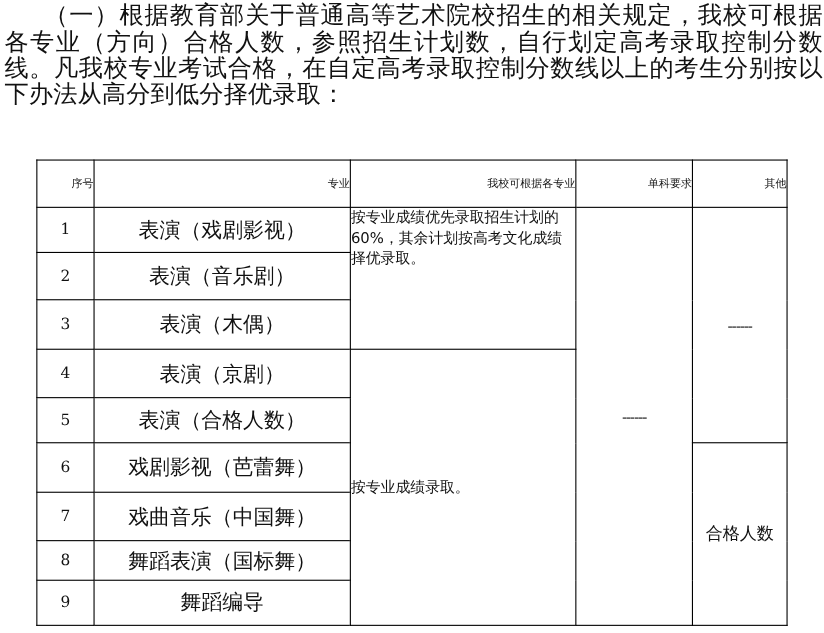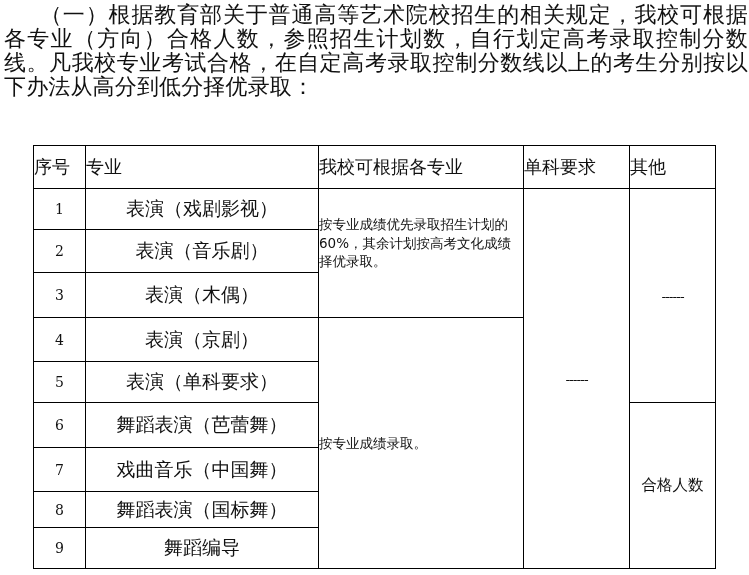--- a/index.html
+++ b/index.html
@@ -48,8 +48,8 @@
 
     th.hdr {
       height: 42px;
-      font-size: 18px;
-      text-align: left;
+      font-size: 10px;
+      text-align: right;
     }
     td.no {
       text-align: center;

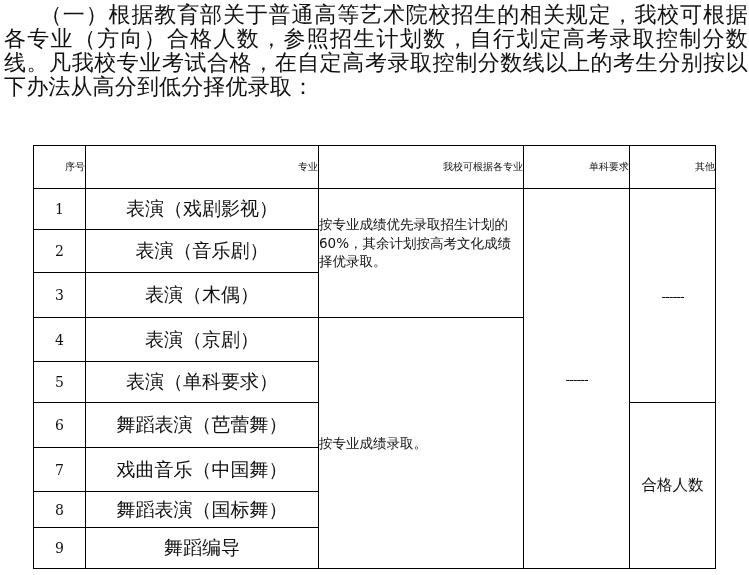--- a/index.html
+++ b/index.html
@@ -68,7 +68,6 @@
     }
     td.method.m1 {
       vertical-align: top;
-      padding-top: 26px;
     }
     td.method.m2 {
       vertical-align: middle;

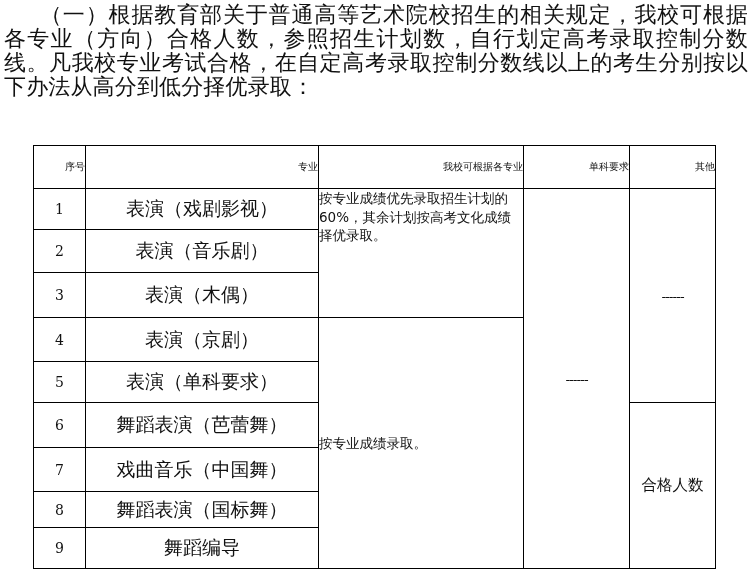--- a/index.html
+++ b/index.html
@@ -126,7 +126,7 @@
     </tr>
     <tr style="height:41px;">
       <td class="no">5</td>
-      <td class="major">表演（单科要求）</td>
+      <td class="major">表演（合格人数）</td>
     </tr>
     <tr style="height:45px;">
       <td class="no">6</td>

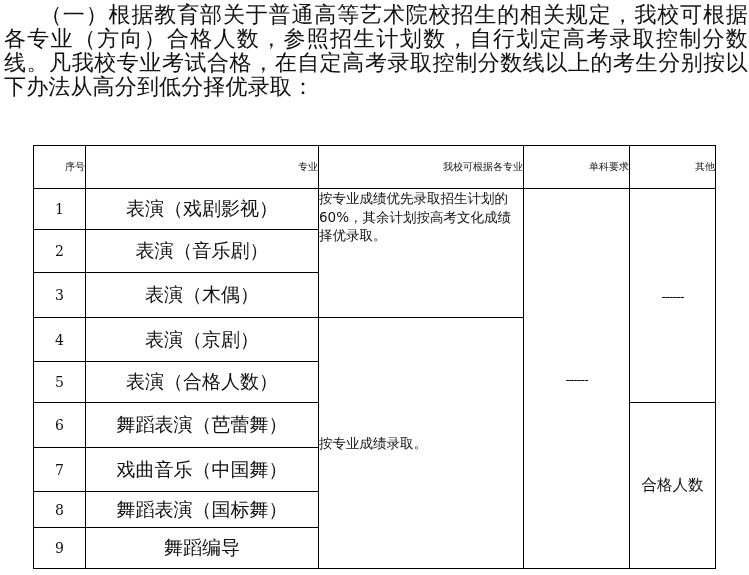--- a/index.html
+++ b/index.html
@@ -130,7 +130,7 @@
     </tr>
     <tr style="height:45px;">
       <td class="no">6</td>
-      <td class="major">舞蹈表演（芭蕾舞）</td>
+      <td class="major">戏剧影视（芭蕾舞）</td>
       <td class="other" rowspan="4">合格人数</td>
     </tr>
     <tr style="height:44px;">

